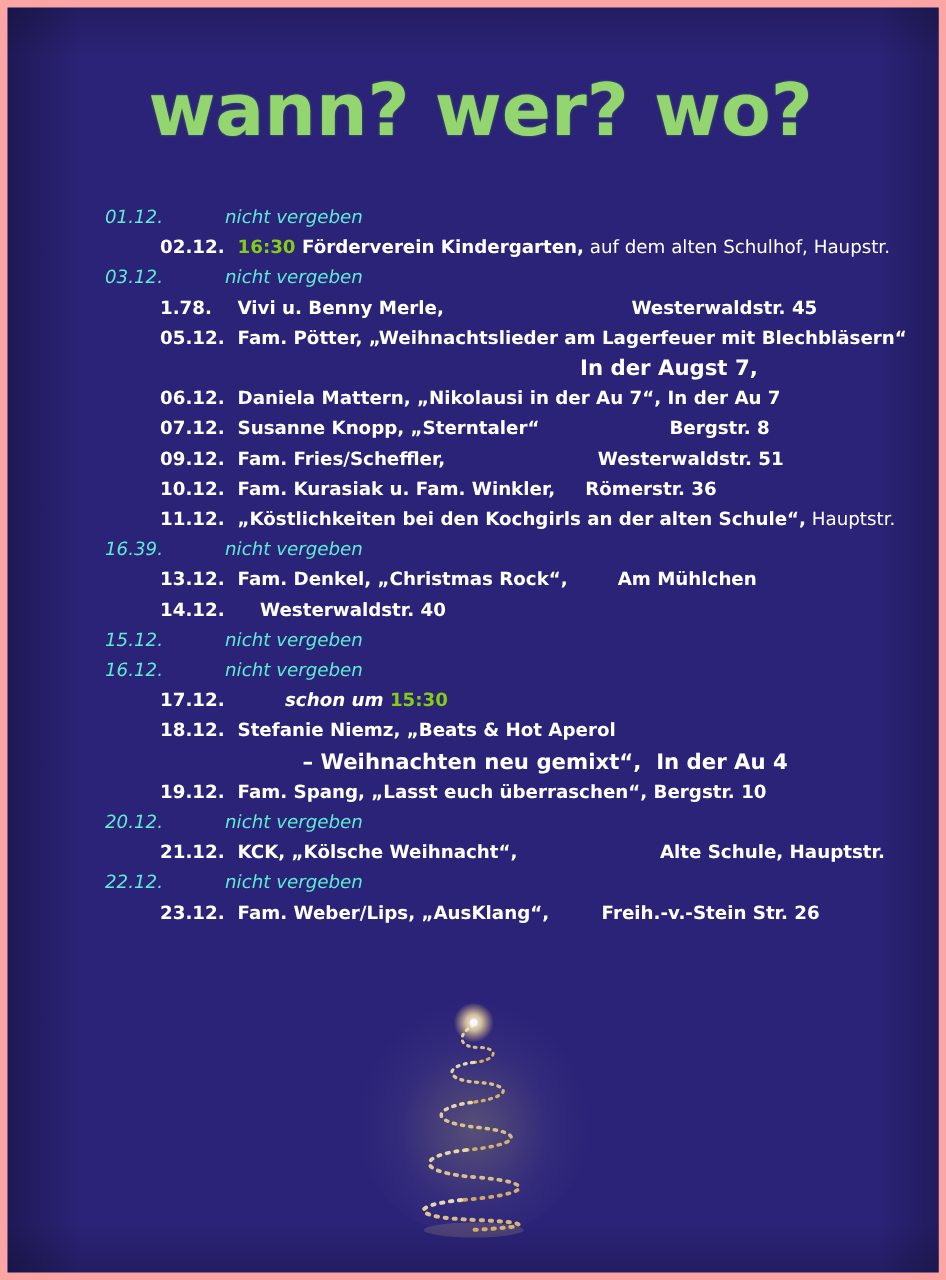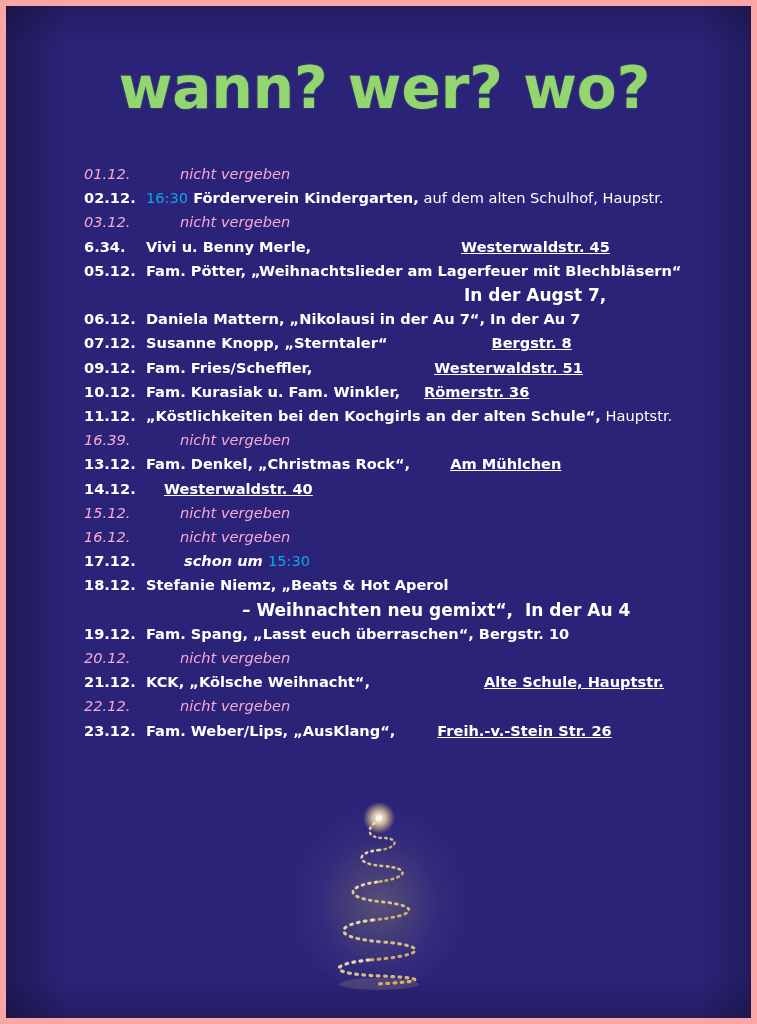--- a/index.html
+++ b/index.html
@@ -67,7 +67,7 @@
   .row.free {
     font-style: italic;
     font-weight: normal;
-    color: #f9a8d4;
+    color: #5eead4;
     gap: 11px;
   }
   .row.ev {

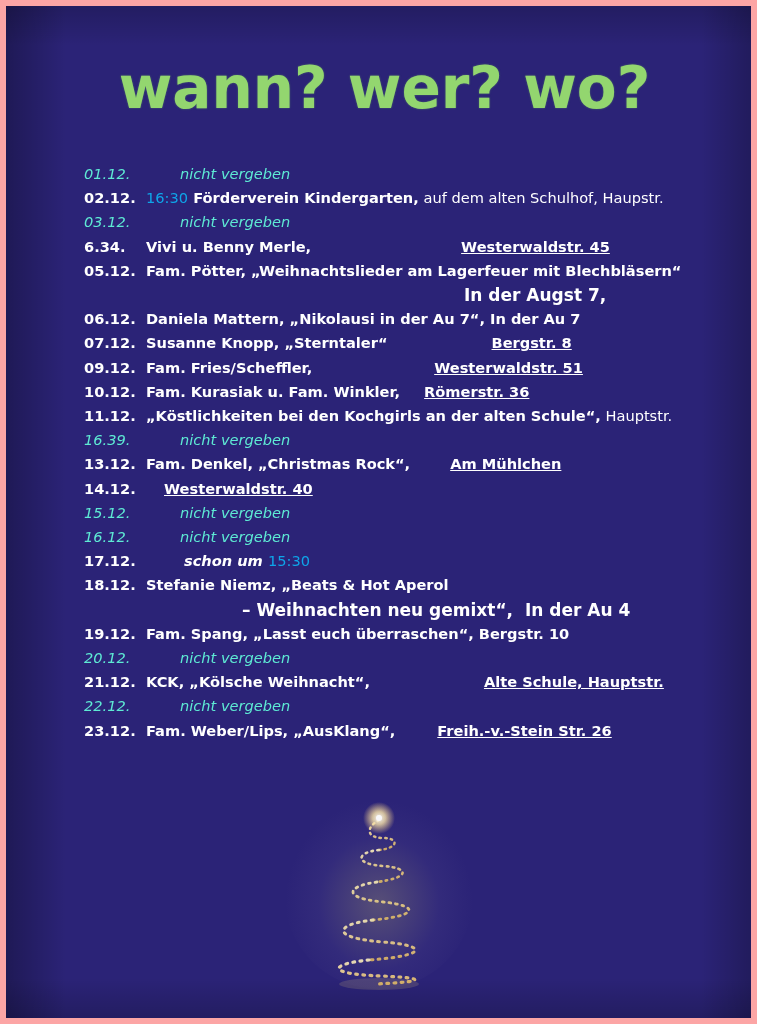--- a/index.html
+++ b/index.html
@@ -72,6 +72,7 @@
   }
   .row.ev {
     font-weight: bold;
+    margin-left: 44px;
   }
   .date {
     display: inline-block;

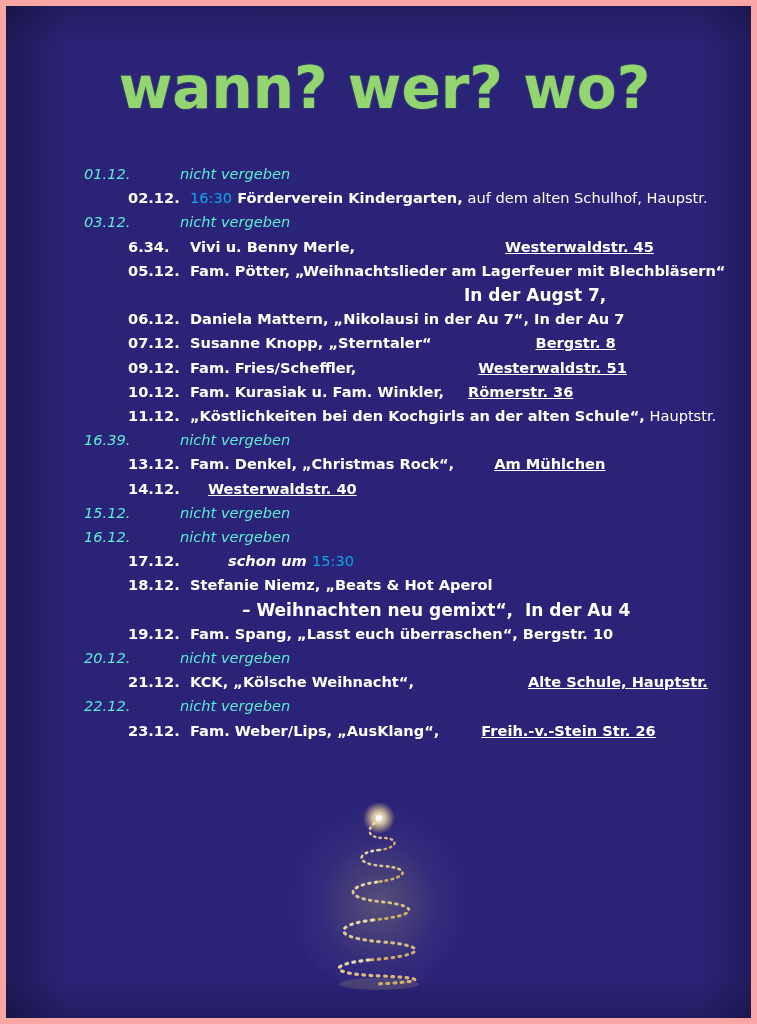--- a/index.html
+++ b/index.html
@@ -88,8 +88,8 @@
     flex: 0 0 auto;
   }
   .time {
-    color: #0ea5e9;
-    font-weight: normal;
+    color: #84cc16;
+    font-weight: bold;
   }
   .loc {
     flex: 0 0 auto;

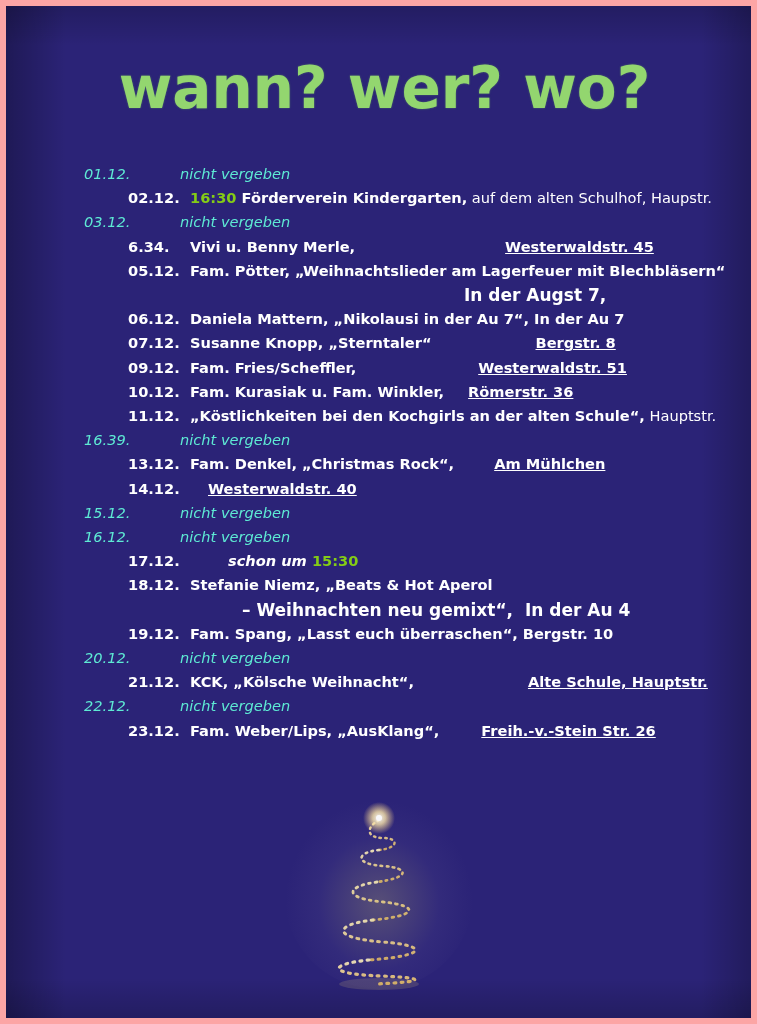--- a/index.html
+++ b/index.html
@@ -163,7 +163,7 @@
     </div>
 
     <div class="row ev">
-      <span class="date">6.34.</span>
+      <span class="date">1.78.</span>
       <span class="gap" style="width:6px"></span>
       <span class="txt">Vivi u. Benny Merle,</span>
       <span class="gap" style="width:150px"></span>

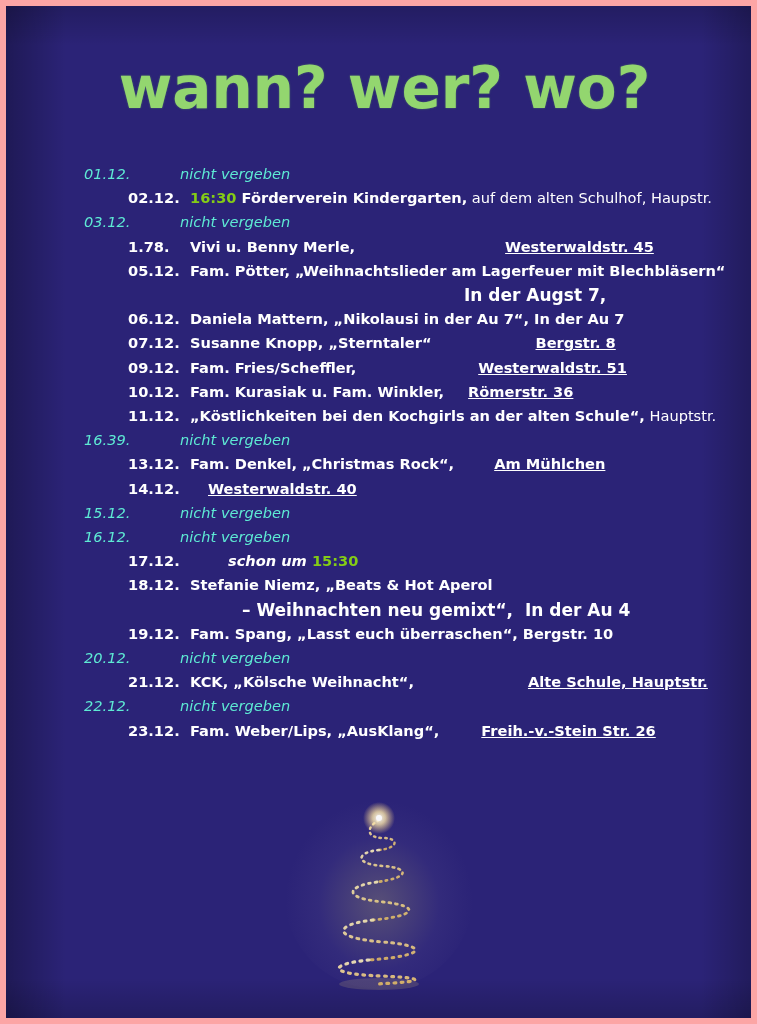--- a/index.html
+++ b/index.html
@@ -93,7 +93,6 @@
   }
   .loc {
     flex: 0 0 auto;
-    text-decoration: underline;
   }
   .tail {
     font-weight: normal;

